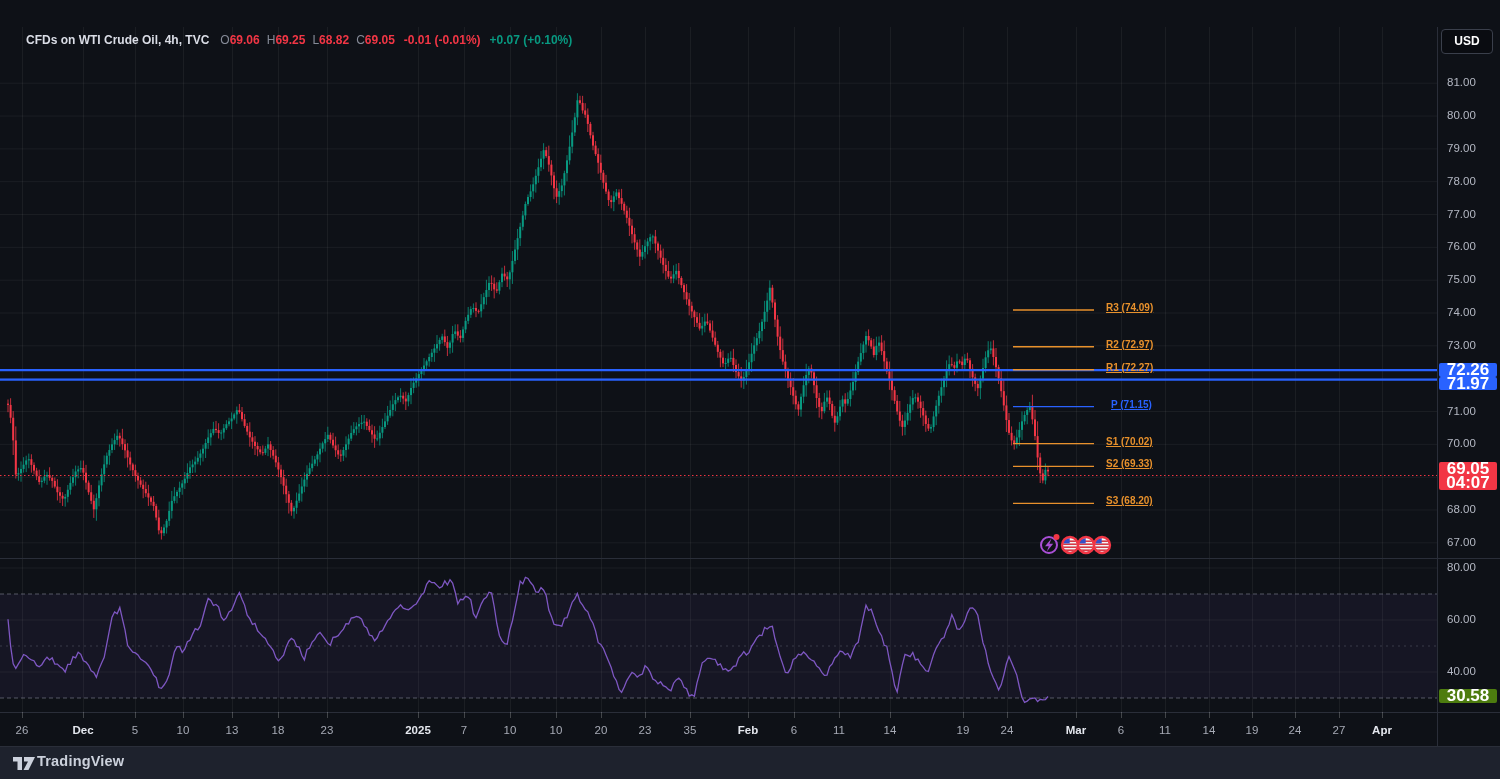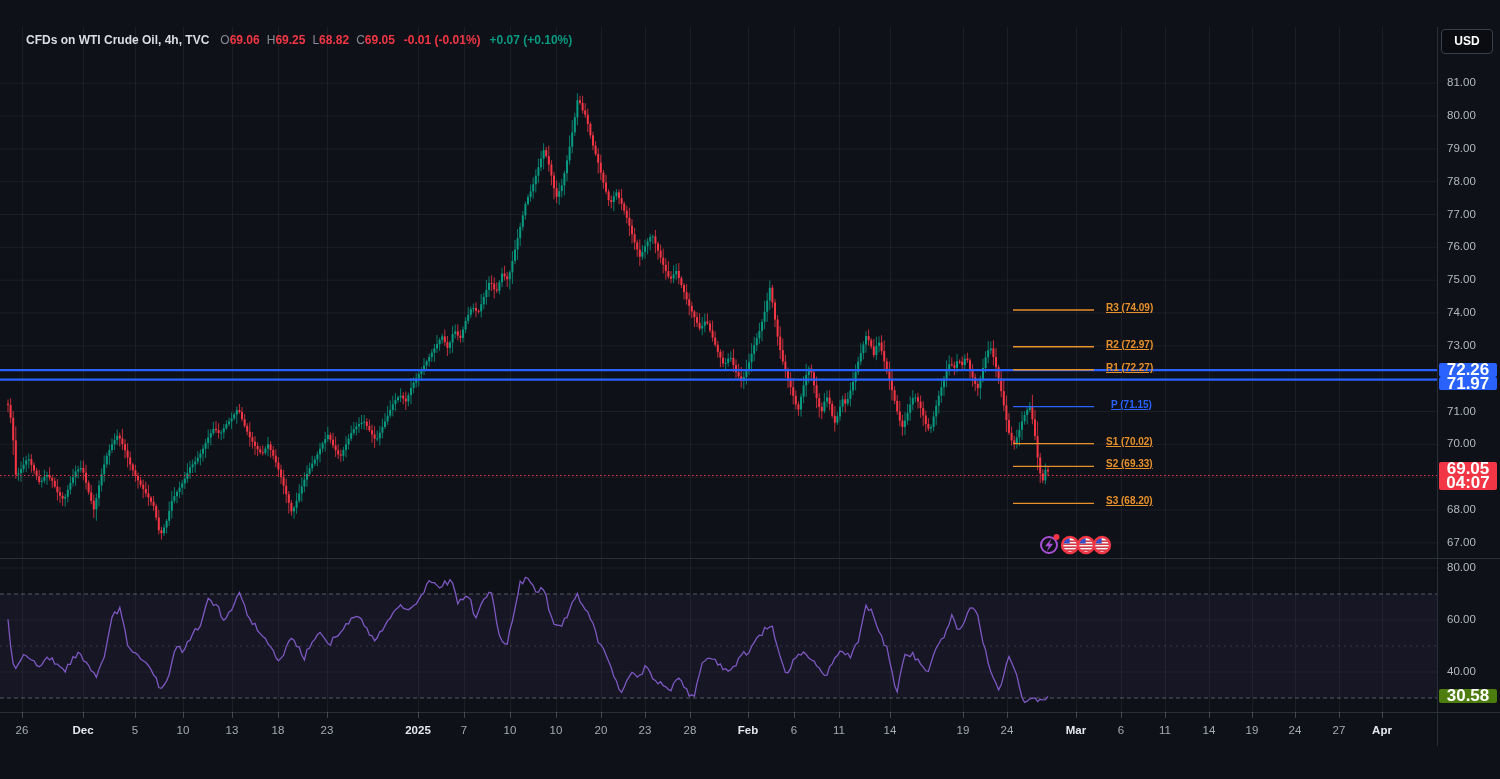--- a/index.html
+++ b/index.html
@@ -1022,7 +1022,7 @@
       <div class="tick-label" style="left: 534px;">10</div>
       <div class="tick-label" style="left: 579px;">20</div>
       <div class="tick-label" style="left: 623px;">23</div>
-      <div class="tick-label" style="left: 668px;">28</div>
+      <div class="tick-label" style="left: 668px;">35</div>
       <div class="tick-label major" style="left: 726px;">Feb</div>
       <div class="tick-label" style="left: 772px;">6</div>
       <div class="tick-label" style="left: 817px;">11</div>

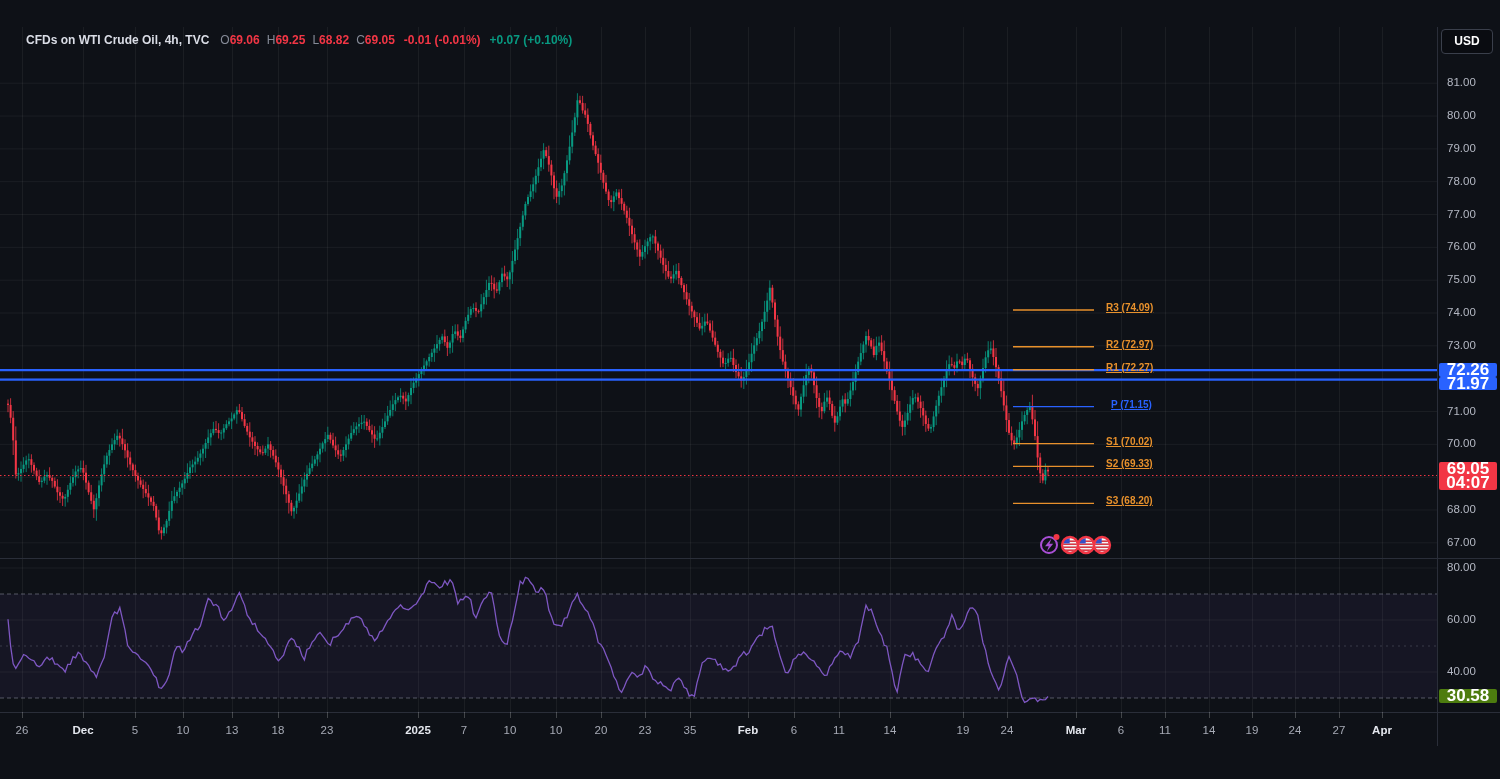--- a/index.html
+++ b/index.html
@@ -1047,6 +1047,13 @@
   </div>
   <div class="pricebox purplebox" id="rsibox" style="top: 689.492px;">30.58</div>
 
+  <div class="footer">
+    <svg class="tv-logo" width="26" height="18" viewBox="0 0 26 18">
+      <path d="M1 3 H10 V16 H5.5 V7.5 H1 Z" fill="#ccd1dc"></path>
+      <path d="M12 3 H23 L16.5 16 H11.5 L16 7.5 H12 Z" fill="#ccd1dc"></path>
+    </svg>
+    <div class="brand">TradingView</div>
+  </div>
 
 </div>
 

